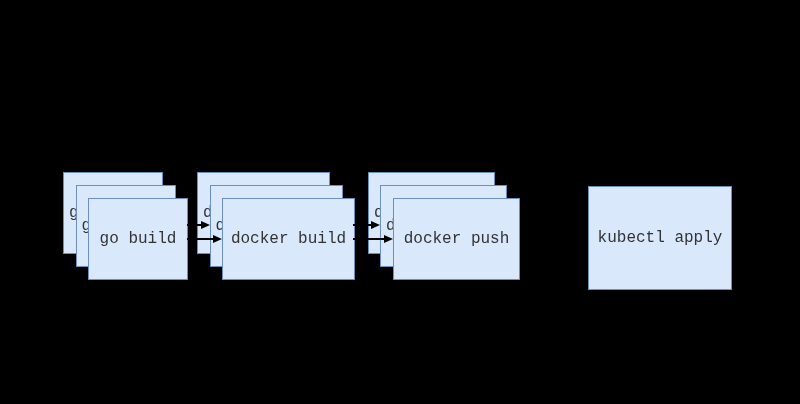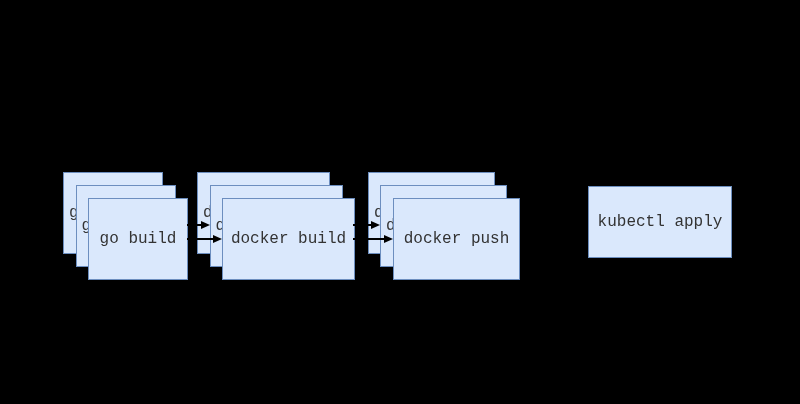--- a/index.html
+++ b/index.html
@@ -57,7 +57,7 @@
   #s3-mid   {left:380px; top:185px; width:127px; height:82px;}
   #s3-front {left:393px; top:198px; width:127px; height:82px;}
   
-  #n4       {left:588px; top:186px; width:144px; height:72px;}
+  #n4       {left:588px; top:186px; width:144px; height:104px;}
   
   #a1u-line{left:187px; top:224.25px; width:14px;}
   #a1u-head{left:200.5px; top:221px;}

